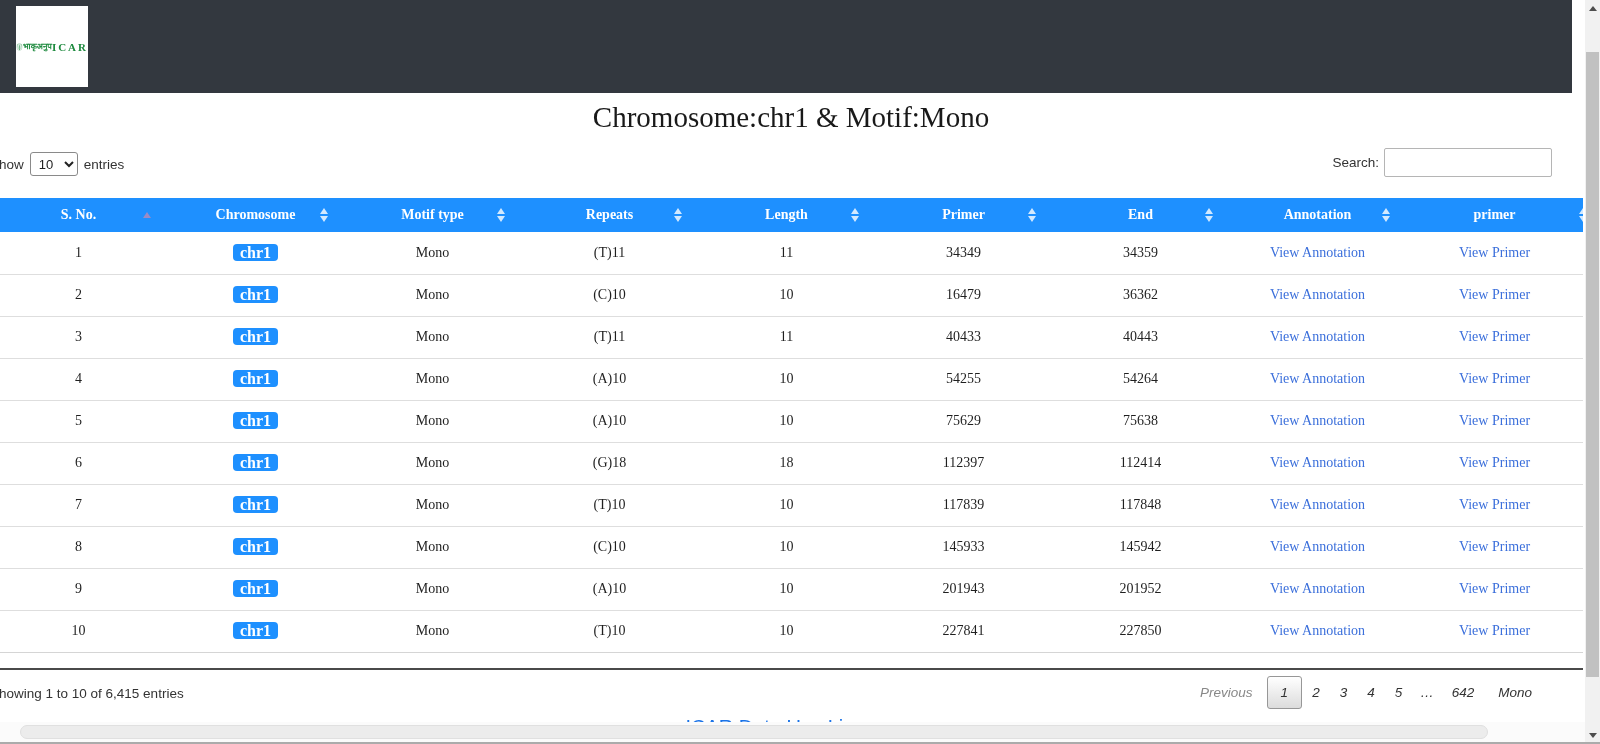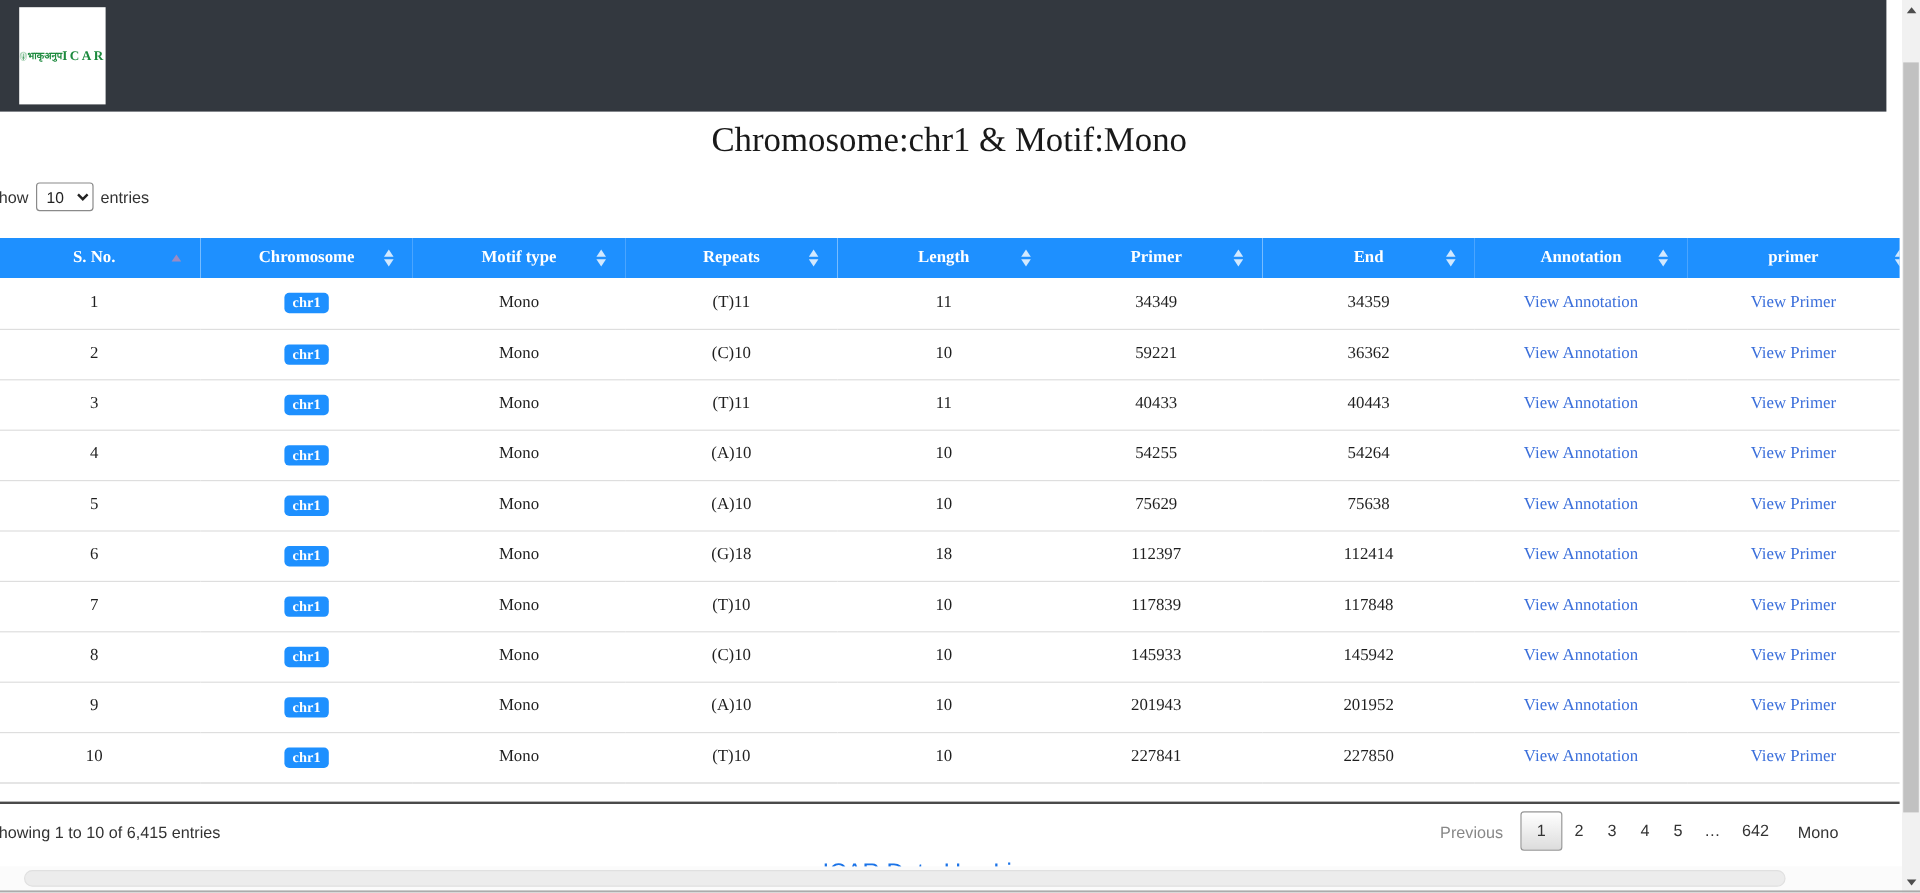--- a/index.html
+++ b/index.html
@@ -117,6 +117,10 @@
           <select id="len-select"><option>10</option></select>
           <span>entries</span>
         </div>
+        <div class="search-ctl">
+          <span>Search:</span>
+          <input type="text" value="" style="">
+        </div>
       </div>
 
       <div class="table-wrap">

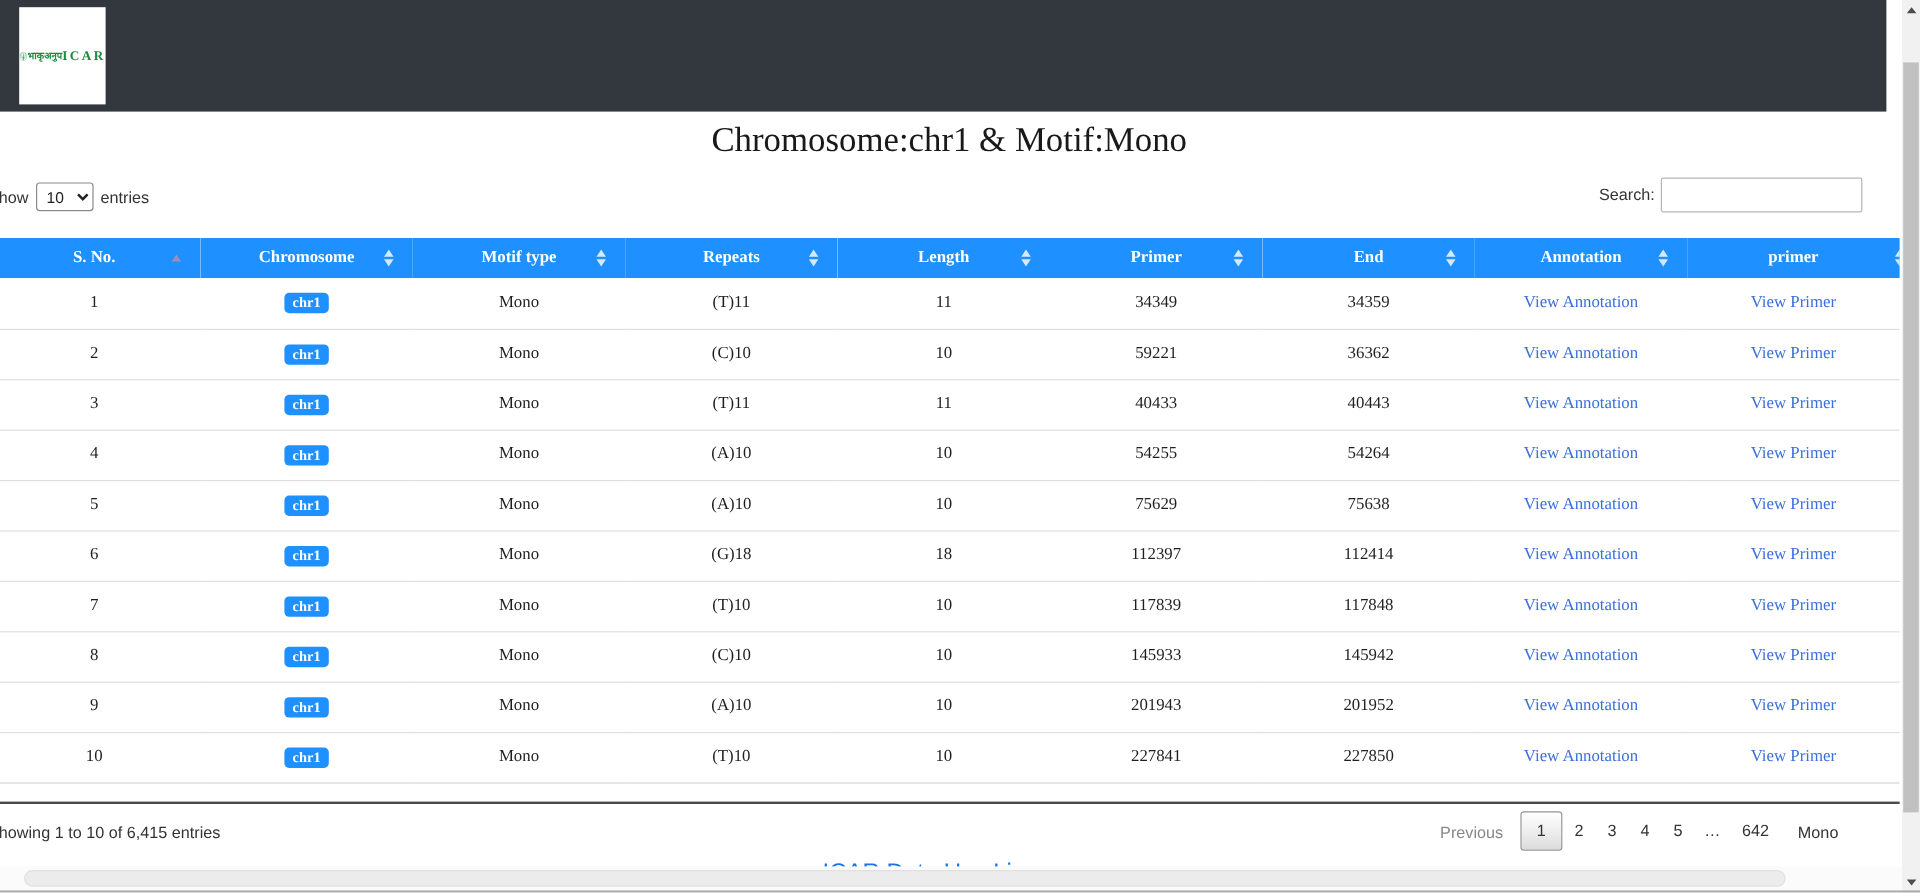--- a/index.html
+++ b/index.html
@@ -52,7 +52,7 @@
               border-top:6px solid rgba(255,255,255,.8); }
   .tri-up.active { border-bottom-color:#9b8bc4; }
   .chr-badge { display:inline-block; background:#1e90ff; color:#fff; font-weight:700;
-               font-size:12px; padding:3px 7px 3px 7px; border-radius:4px; line-height:11px; }
+               font-size:16px; padding:3px 7px 3px 7px; border-radius:4px; line-height:11px; }
   a.cell-link { color:#3b6fdb; text-decoration:none; cursor:pointer; }
 
   .table-end-line { margin-left:8px; width:1593px; border-top:2px solid #4a4a4a; margin-top:15px; }

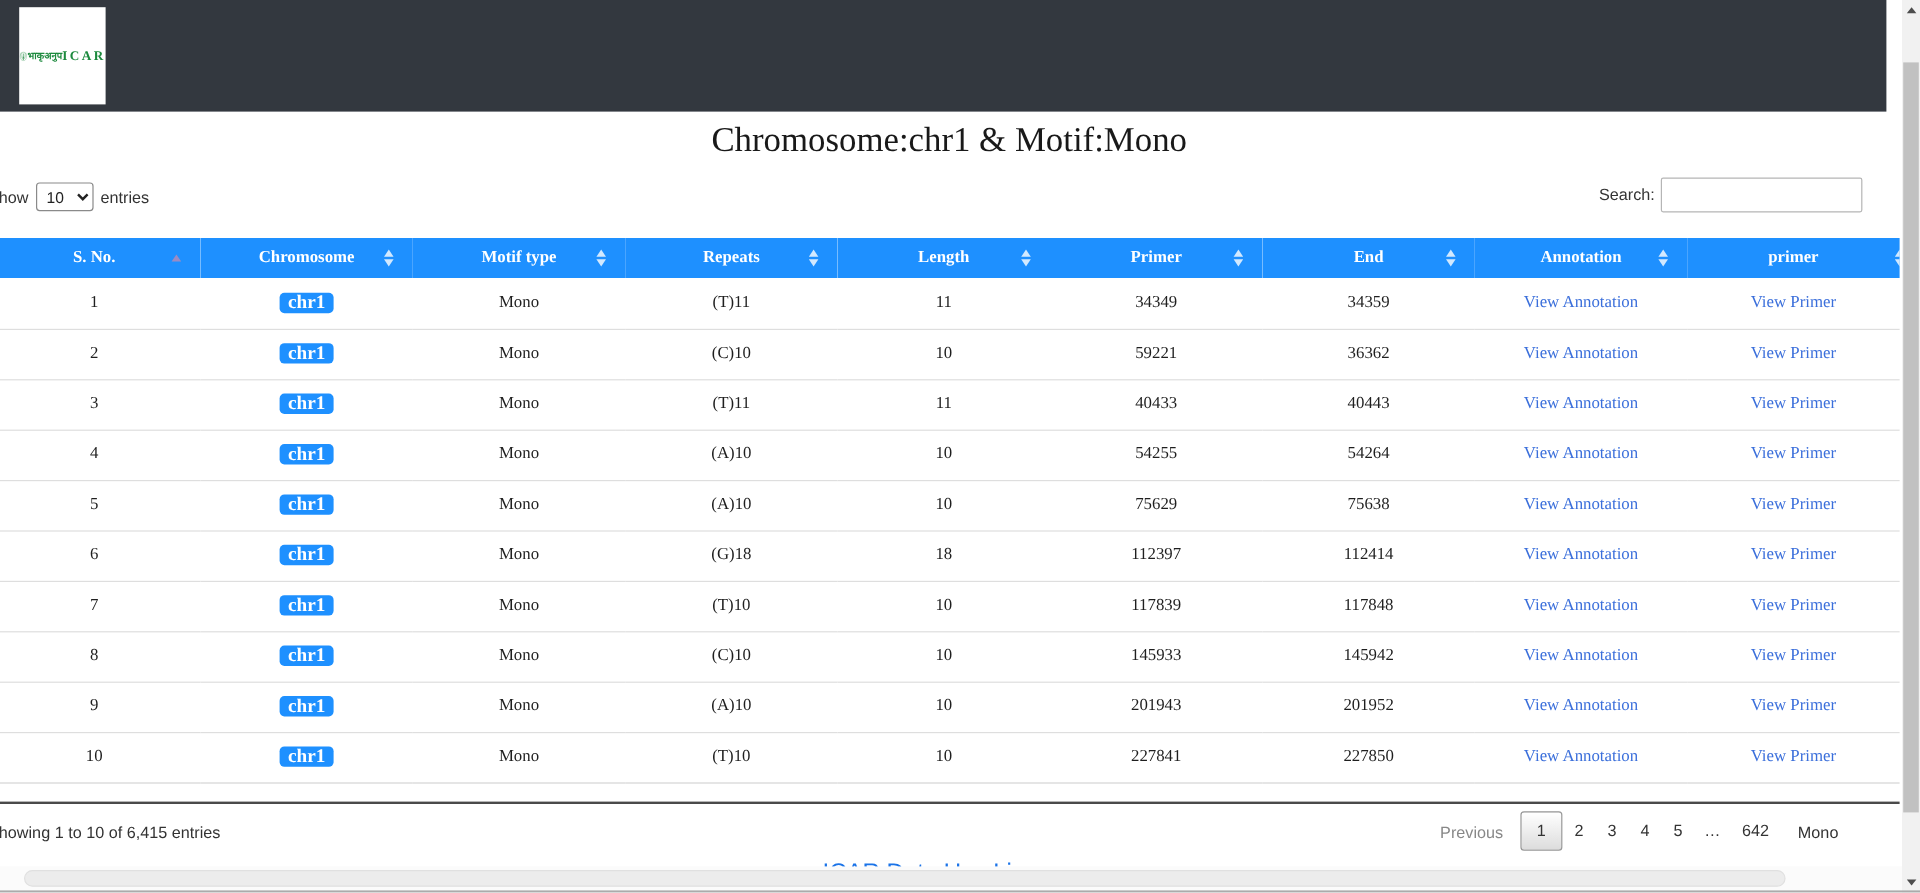--- a/index.html
+++ b/index.html
@@ -182,7 +182,7 @@
                 <td>Mono</td>
                 <td>(C)10</td>
                 <td>10</td>
-                <td>59221</td>
+                <td>16479</td>
                 <td>36362</td>
                 <td><a class="cell-link">View Annotation</a></td>
                 <td><a class="cell-link">View Primer</a></td>

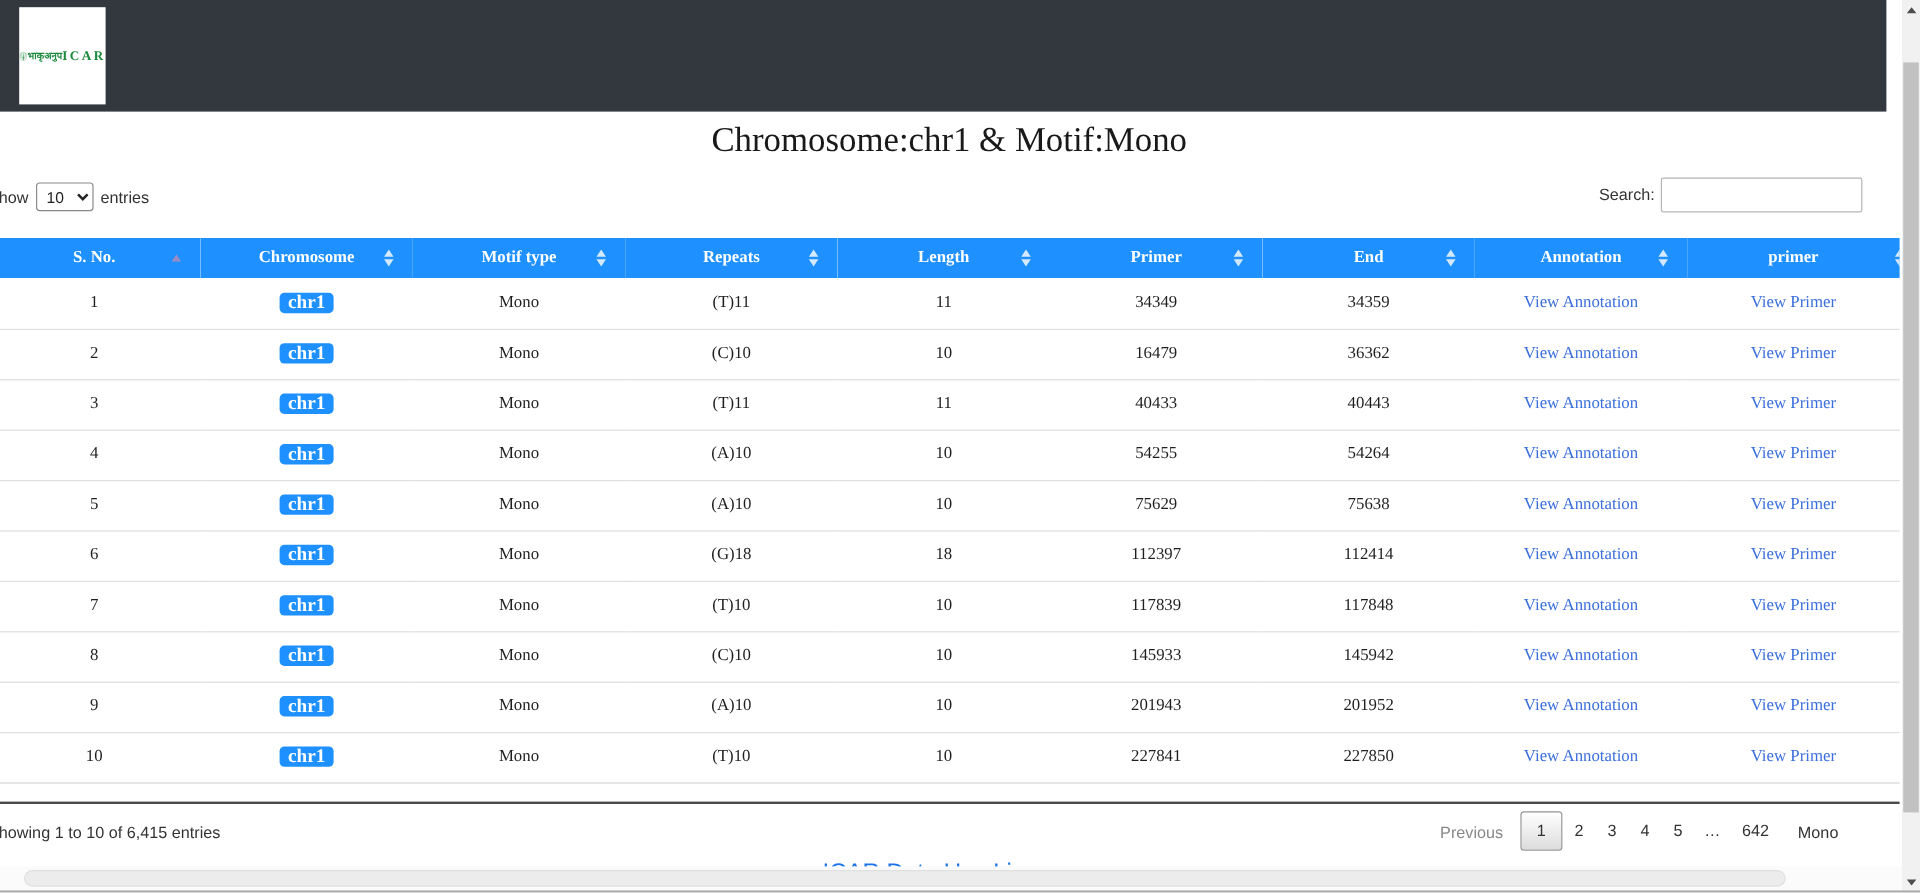--- a/index.html
+++ b/index.html
@@ -60,7 +60,7 @@
   
   .footer-row { position:relative; margin:0 8px; height:46px; font-size:13.5px; color:#333; }
   .info-text { position:absolute; left:0; top:16px; }
-  .paginate { position:absolute; right:46px; top:6px; display:flex; align-items:flex-end; }
+  .paginate { position:absolute; right:46px; top:6px; display:flex; align-items:center;font-style:italic; }
   .page-btn { padding:8px 10px; color:#333; cursor:pointer; font-size:13.5px; }
   .page-btn.nav { padding:8px 14px; }
   .page-btn.disabled { color:#888; }

